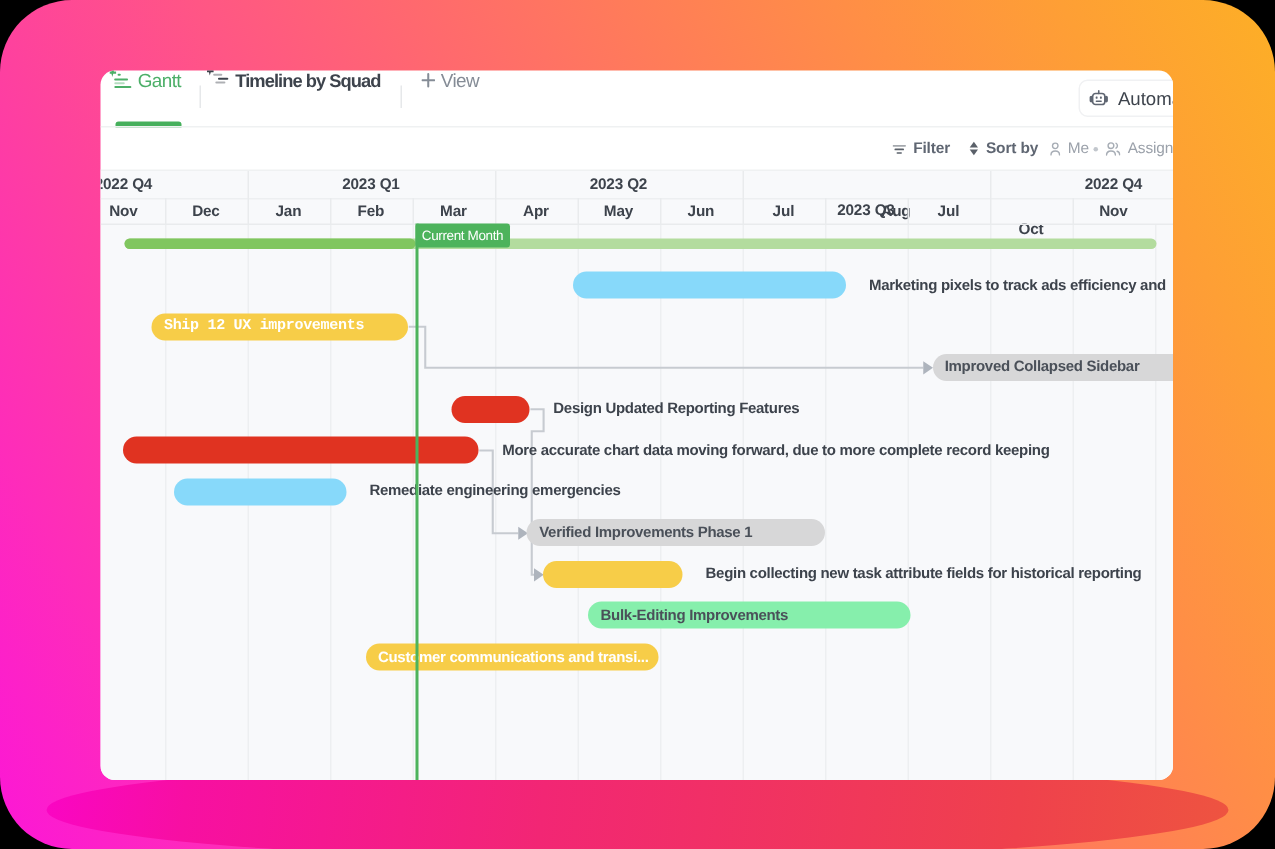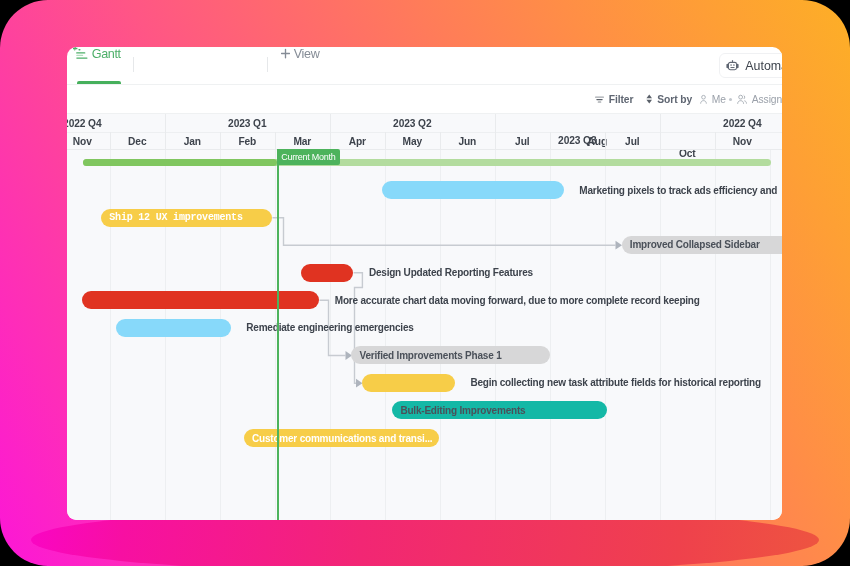--- a/index.html
+++ b/index.html
@@ -91,6 +91,17 @@
     </div>
     <div class="tab-underline"></div>
     <div class="vdiv" style="left:66px"></div>
+    <div class="tab tab-tl">
+      <span class="ic" style="display: inline-flex; align-items: center;">
+          <svg width="15" height="14" viewBox="0 0 15 14" fill="none">
+            <path d="M.1 0h4.3v1.9H2.9v1.75h1.5v1.55H2.5l-.65 2.1-.55-2.1H0V3.65h1.35V1.9H.1Z" fill="#3D434C"></path>
+            <rect x="4.1" y="6.1" width="6.1" height="1.4" rx=".7" fill="#3D434C" opacity=".42"></rect>
+            <rect x="7.3" y="8.82" width="6.92" height="1.4" rx=".7" fill="#3D434C"></rect>
+            <rect x="5.56" y="11.34" width="6.72" height="1.4" rx=".7" fill="#3D434C" opacity=".42"></rect>
+          </svg>
+        </span>
+      <span class="lbl">Timeline by Squad</span>
+    </div>
     <div class="vdiv" style="left:200px"></div>
     <div class="tab tab-view">
       <span class="ic" style="display: inline-flex; align-items: center;">

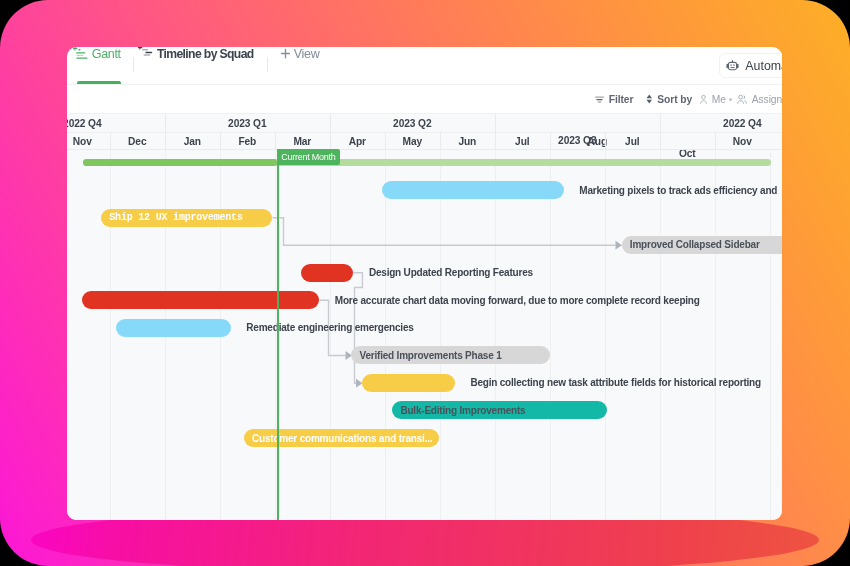--- a/index.html
+++ b/index.html
@@ -254,7 +254,7 @@
           </div>
           <div class="bar" style="left: 295.7px; top: 260.2px; width: 92.4px; background: rgb(247, 205, 72);"></div>
           <div class="olabel" style="left: 403.6px; top: 260.2px;">Begin collecting new task attribute fields for historical reporting</div>
-          <div class="bar" style="left: 325.6px; top: 287.7px; width: 214.8px; background: #14b8a6;">
+          <div class="bar" style="left: 325.6px; top: 287.7px; width: 214.8px; background: #86efac;">
             <span class="txt" style="color: rgb(74, 80, 89);">Bulk-Editing Improvements</span>
           </div>
           <div class="bar" style="left: 177.2px; top: 315.4px; width: 195.3px; background: rgb(247, 205, 72);">

